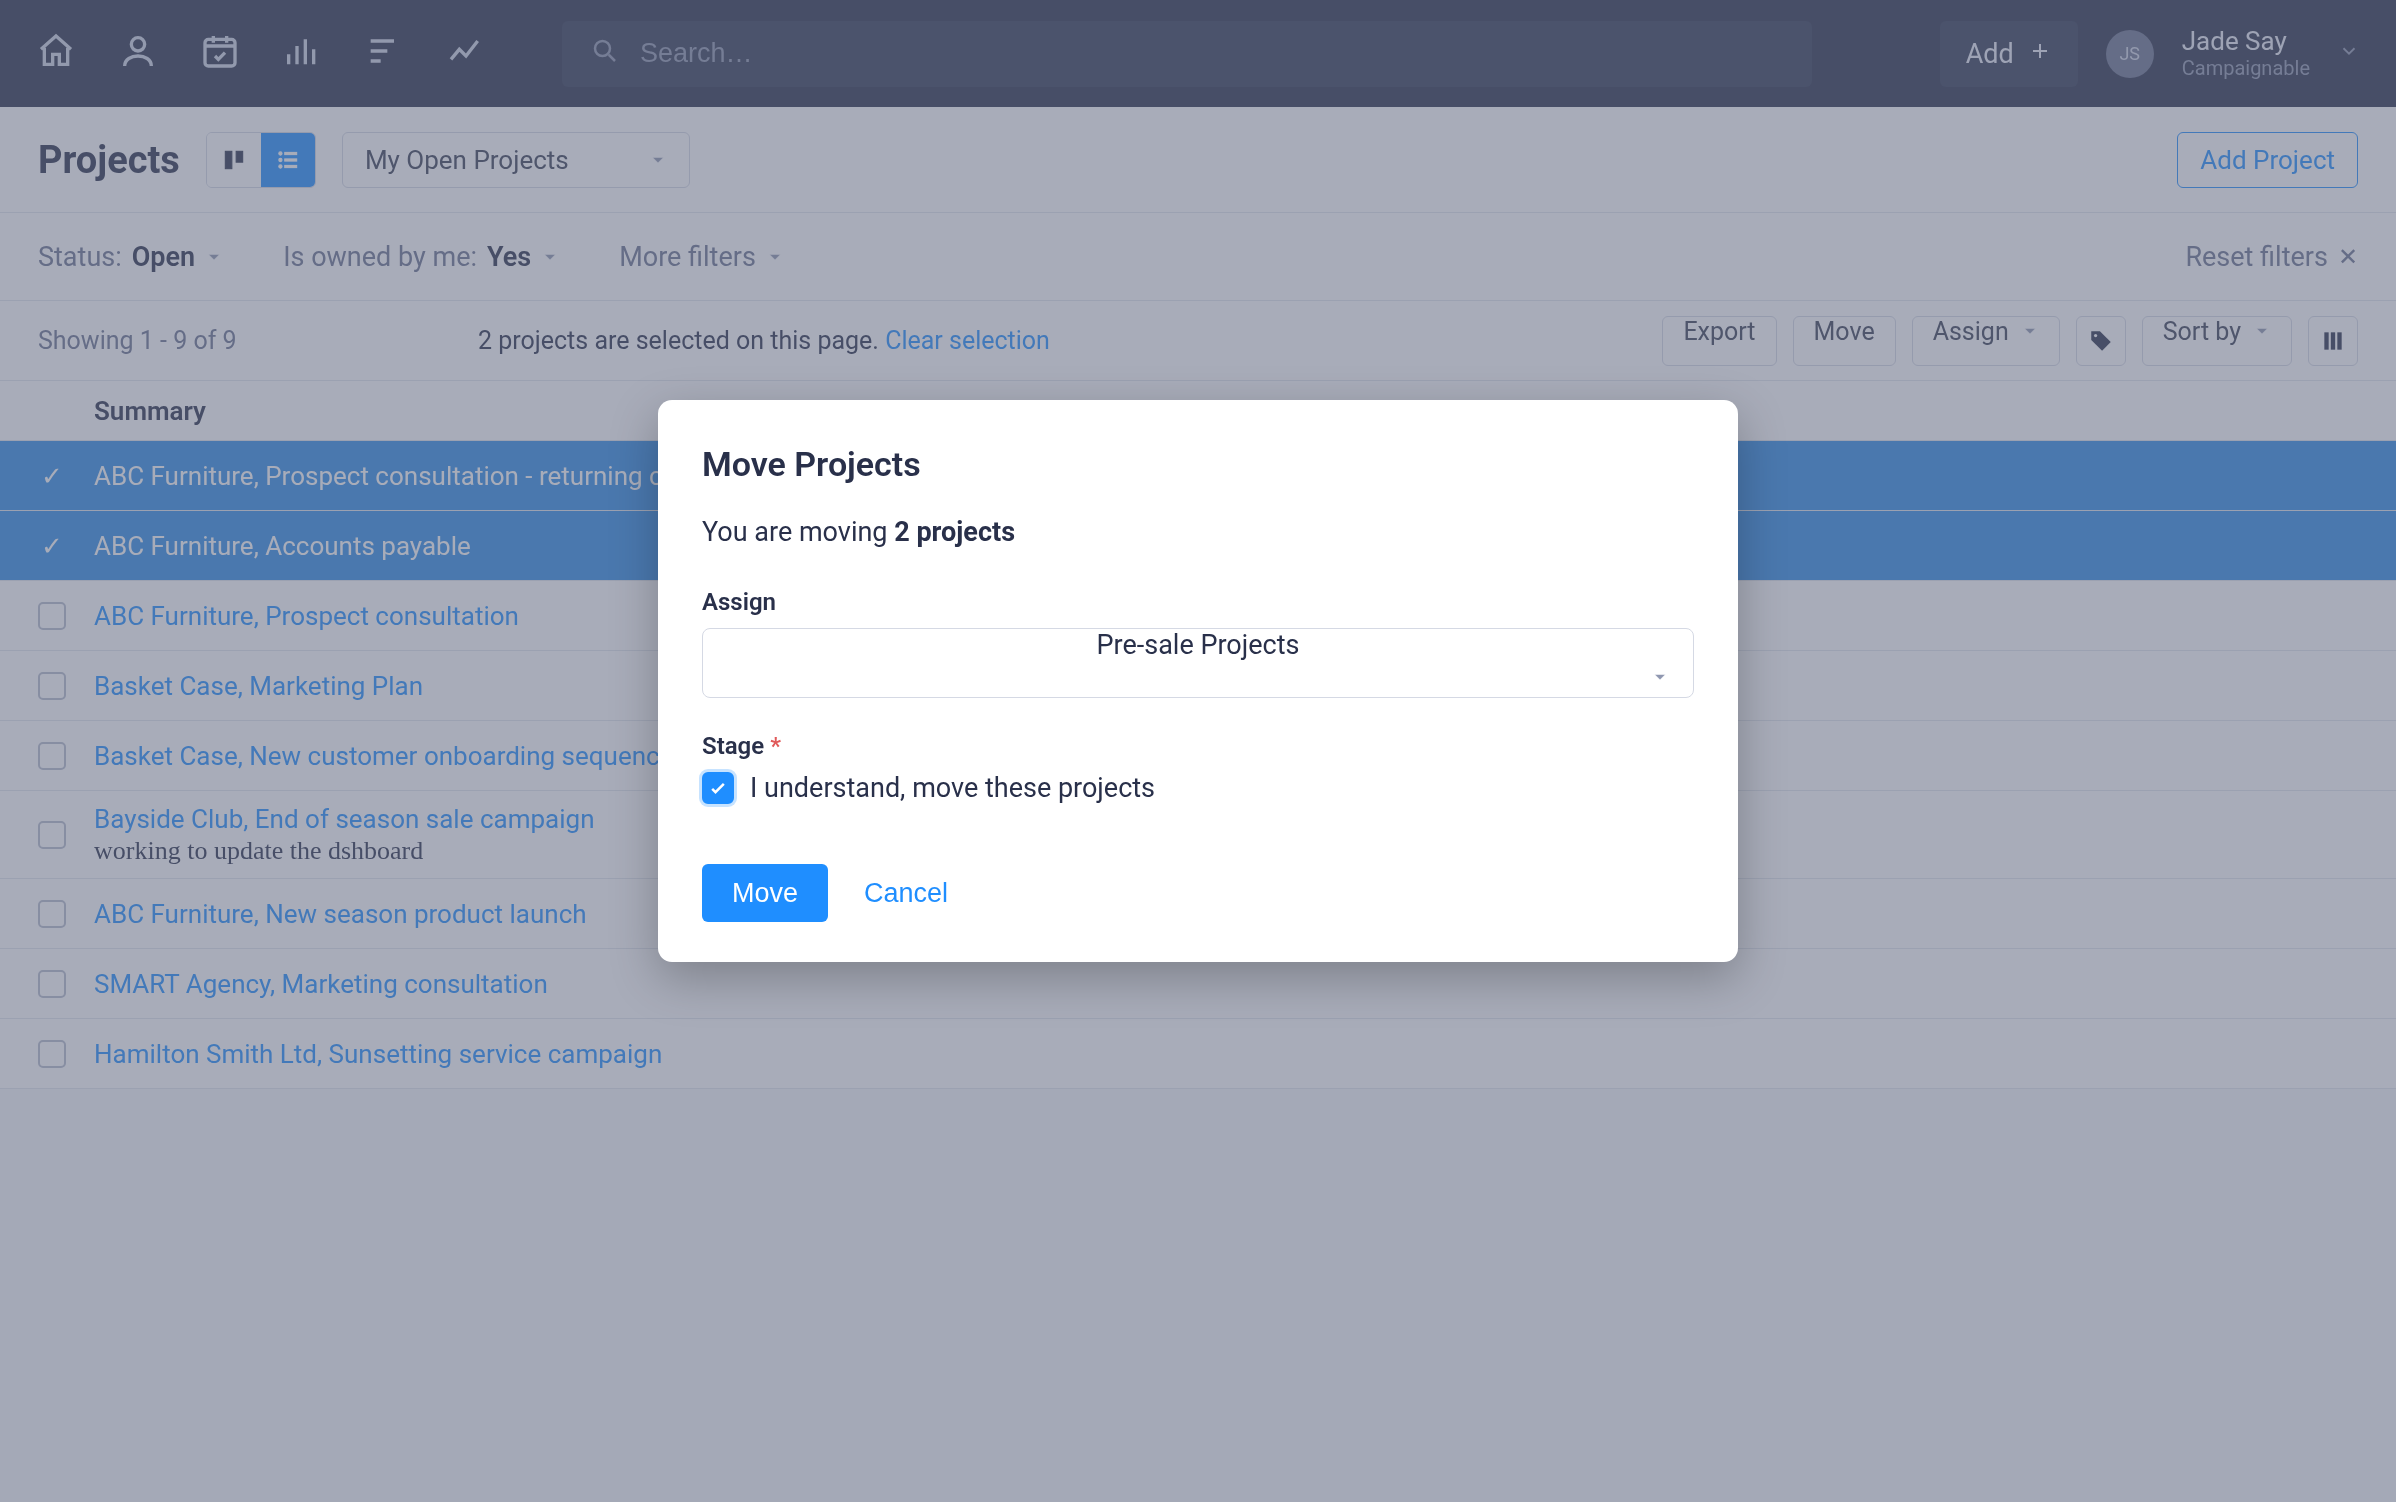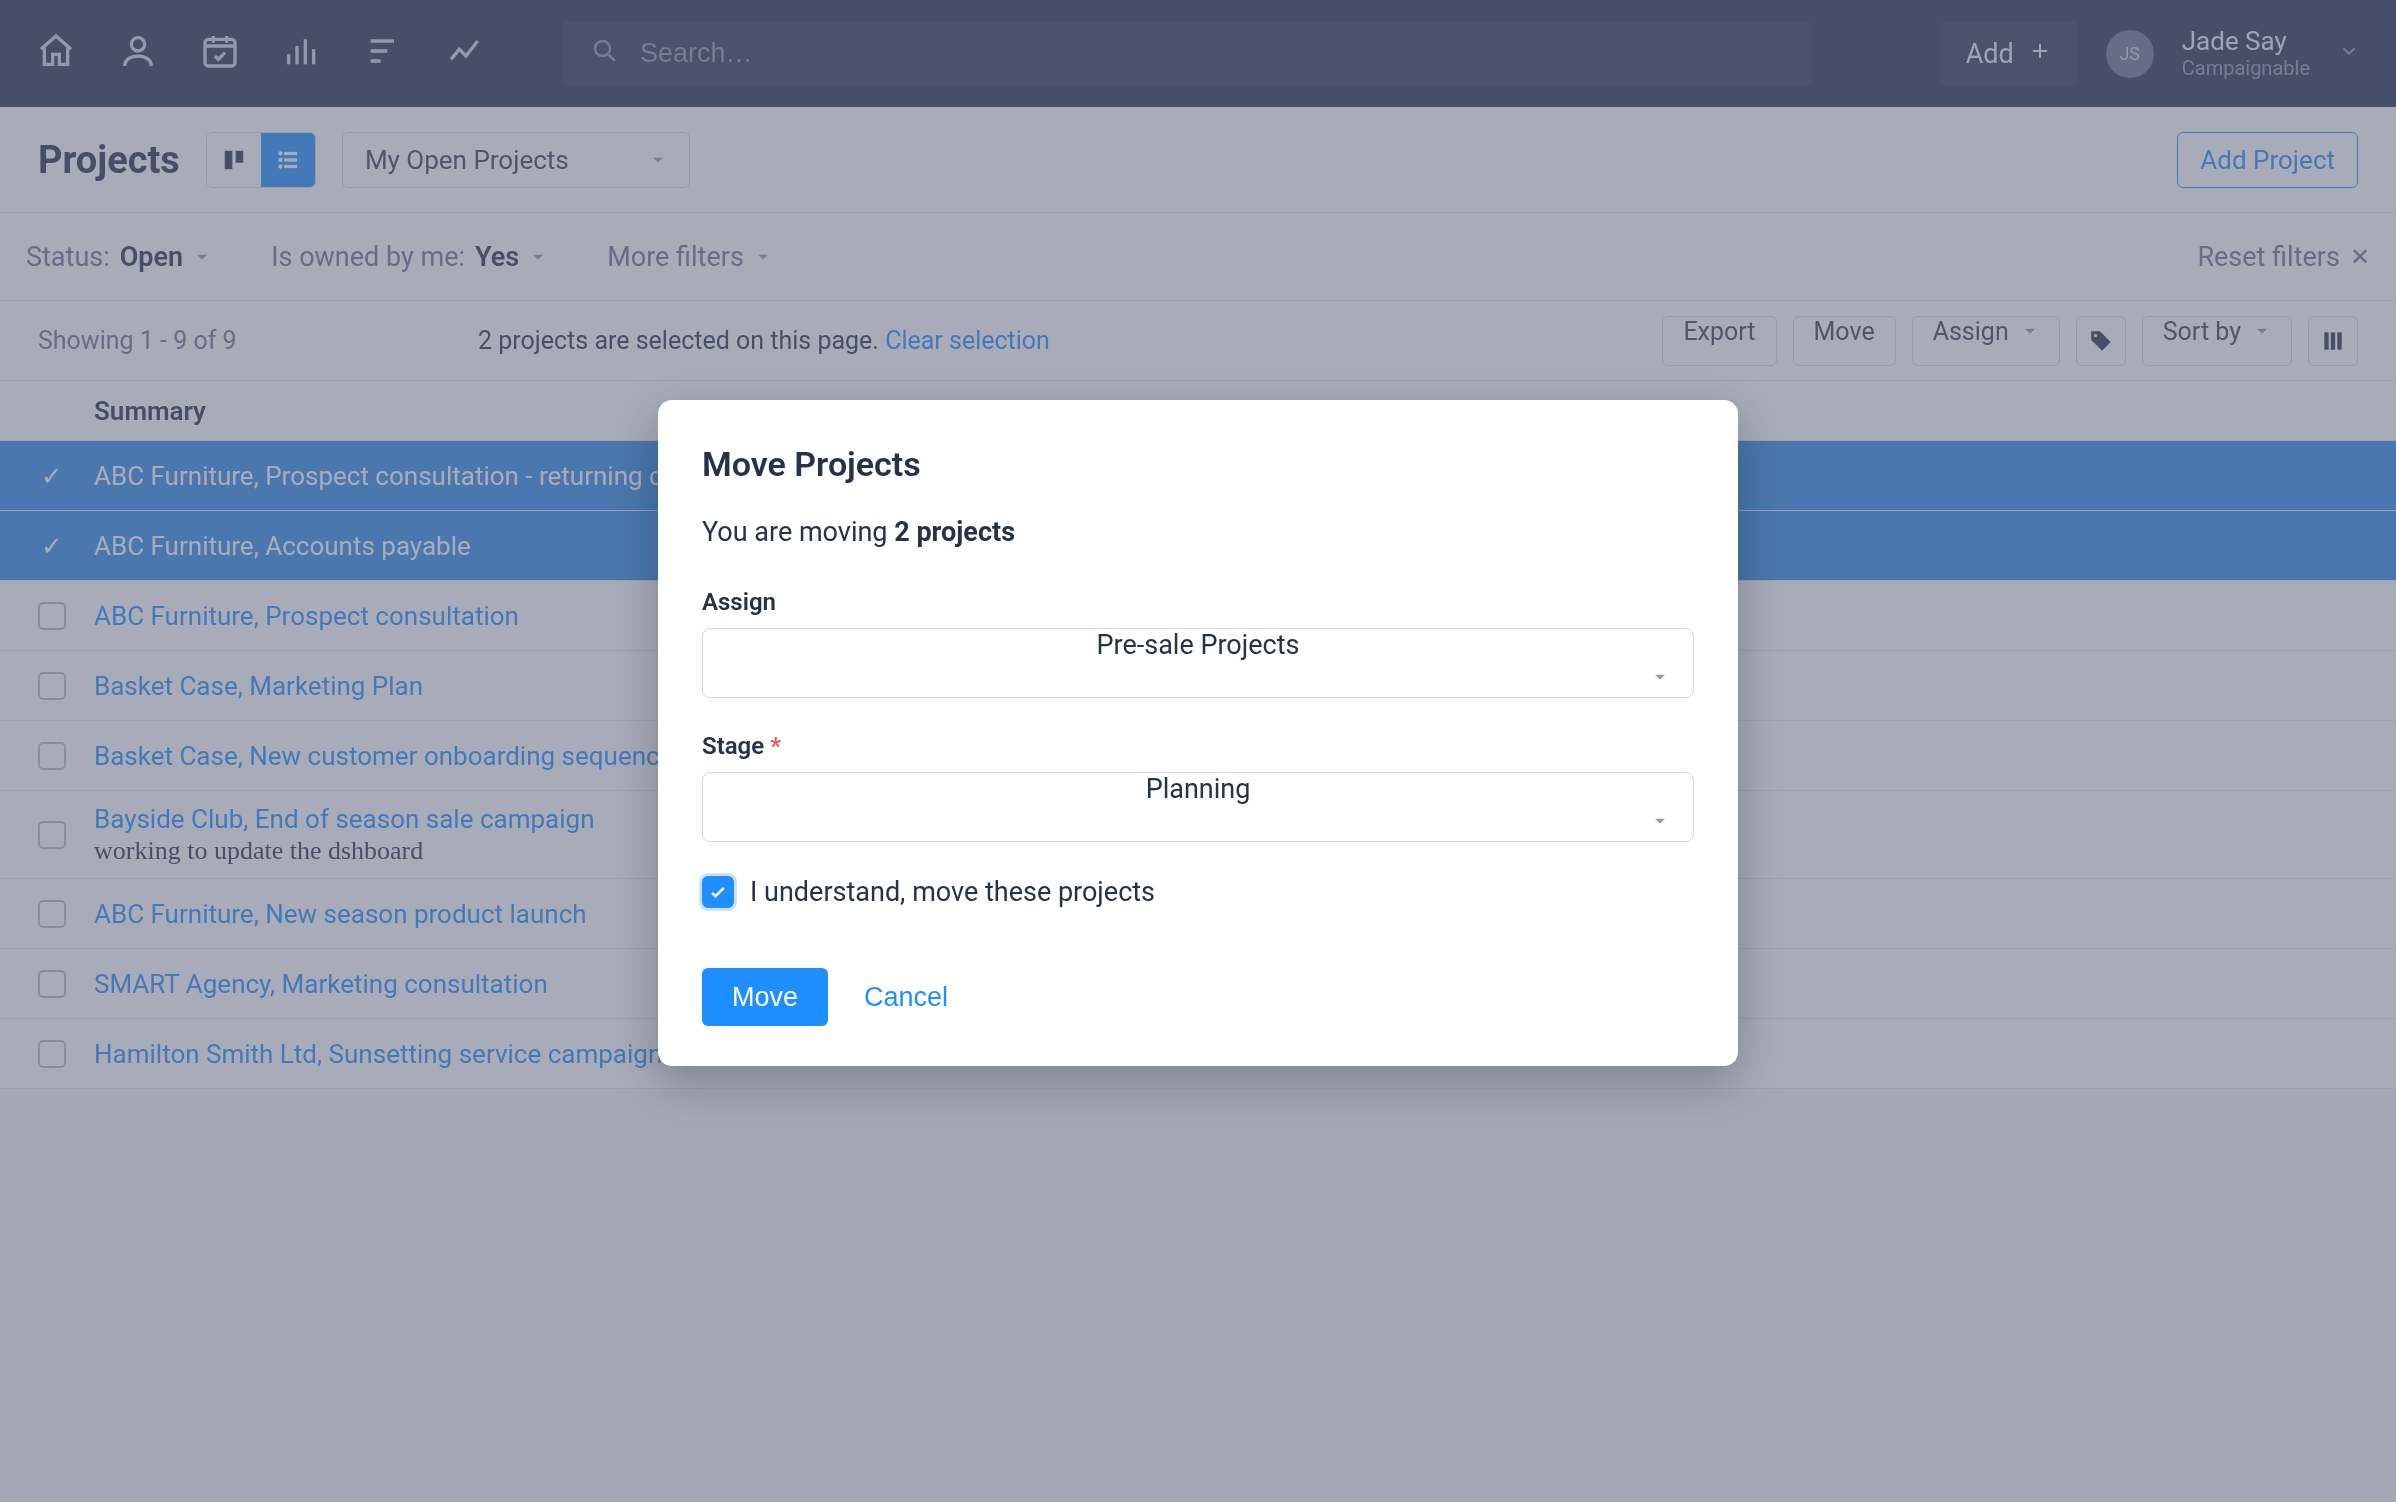--- a/index.html
+++ b/index.html
@@ -39,7 +39,7 @@
   .add-project-btn { height: 56px; padding: 0 22px; border: 1px solid #1f8eff; color: #1f8eff; background: #fff; border-radius: 6px; font-size: 26px; display: flex; align-items: center; }
 
   
-  .filterbar { height: 88px; border-bottom: 1px solid #e3e6ee; background: #fff; display: flex; align-items: center; padding: 0 26px; gap: 60px; font-size: 27px; color: #3a4056; }
+  .filterbar { height: 88px; border-bottom: 1px solid #e3e6ee; background: #fff; display: flex; align-items: center; padding: 0 38px; gap: 60px; font-size: 27px; color: #3a4056; }
   .filter-item { color: #6b7390; display: flex; align-items: center; gap: 10px; }
   .filter-item b { color: #29304a; font-weight: 600; }
   .reset-filters { margin-left: auto; color: #6b7390; display: flex; align-items: center; gap: 10px; }

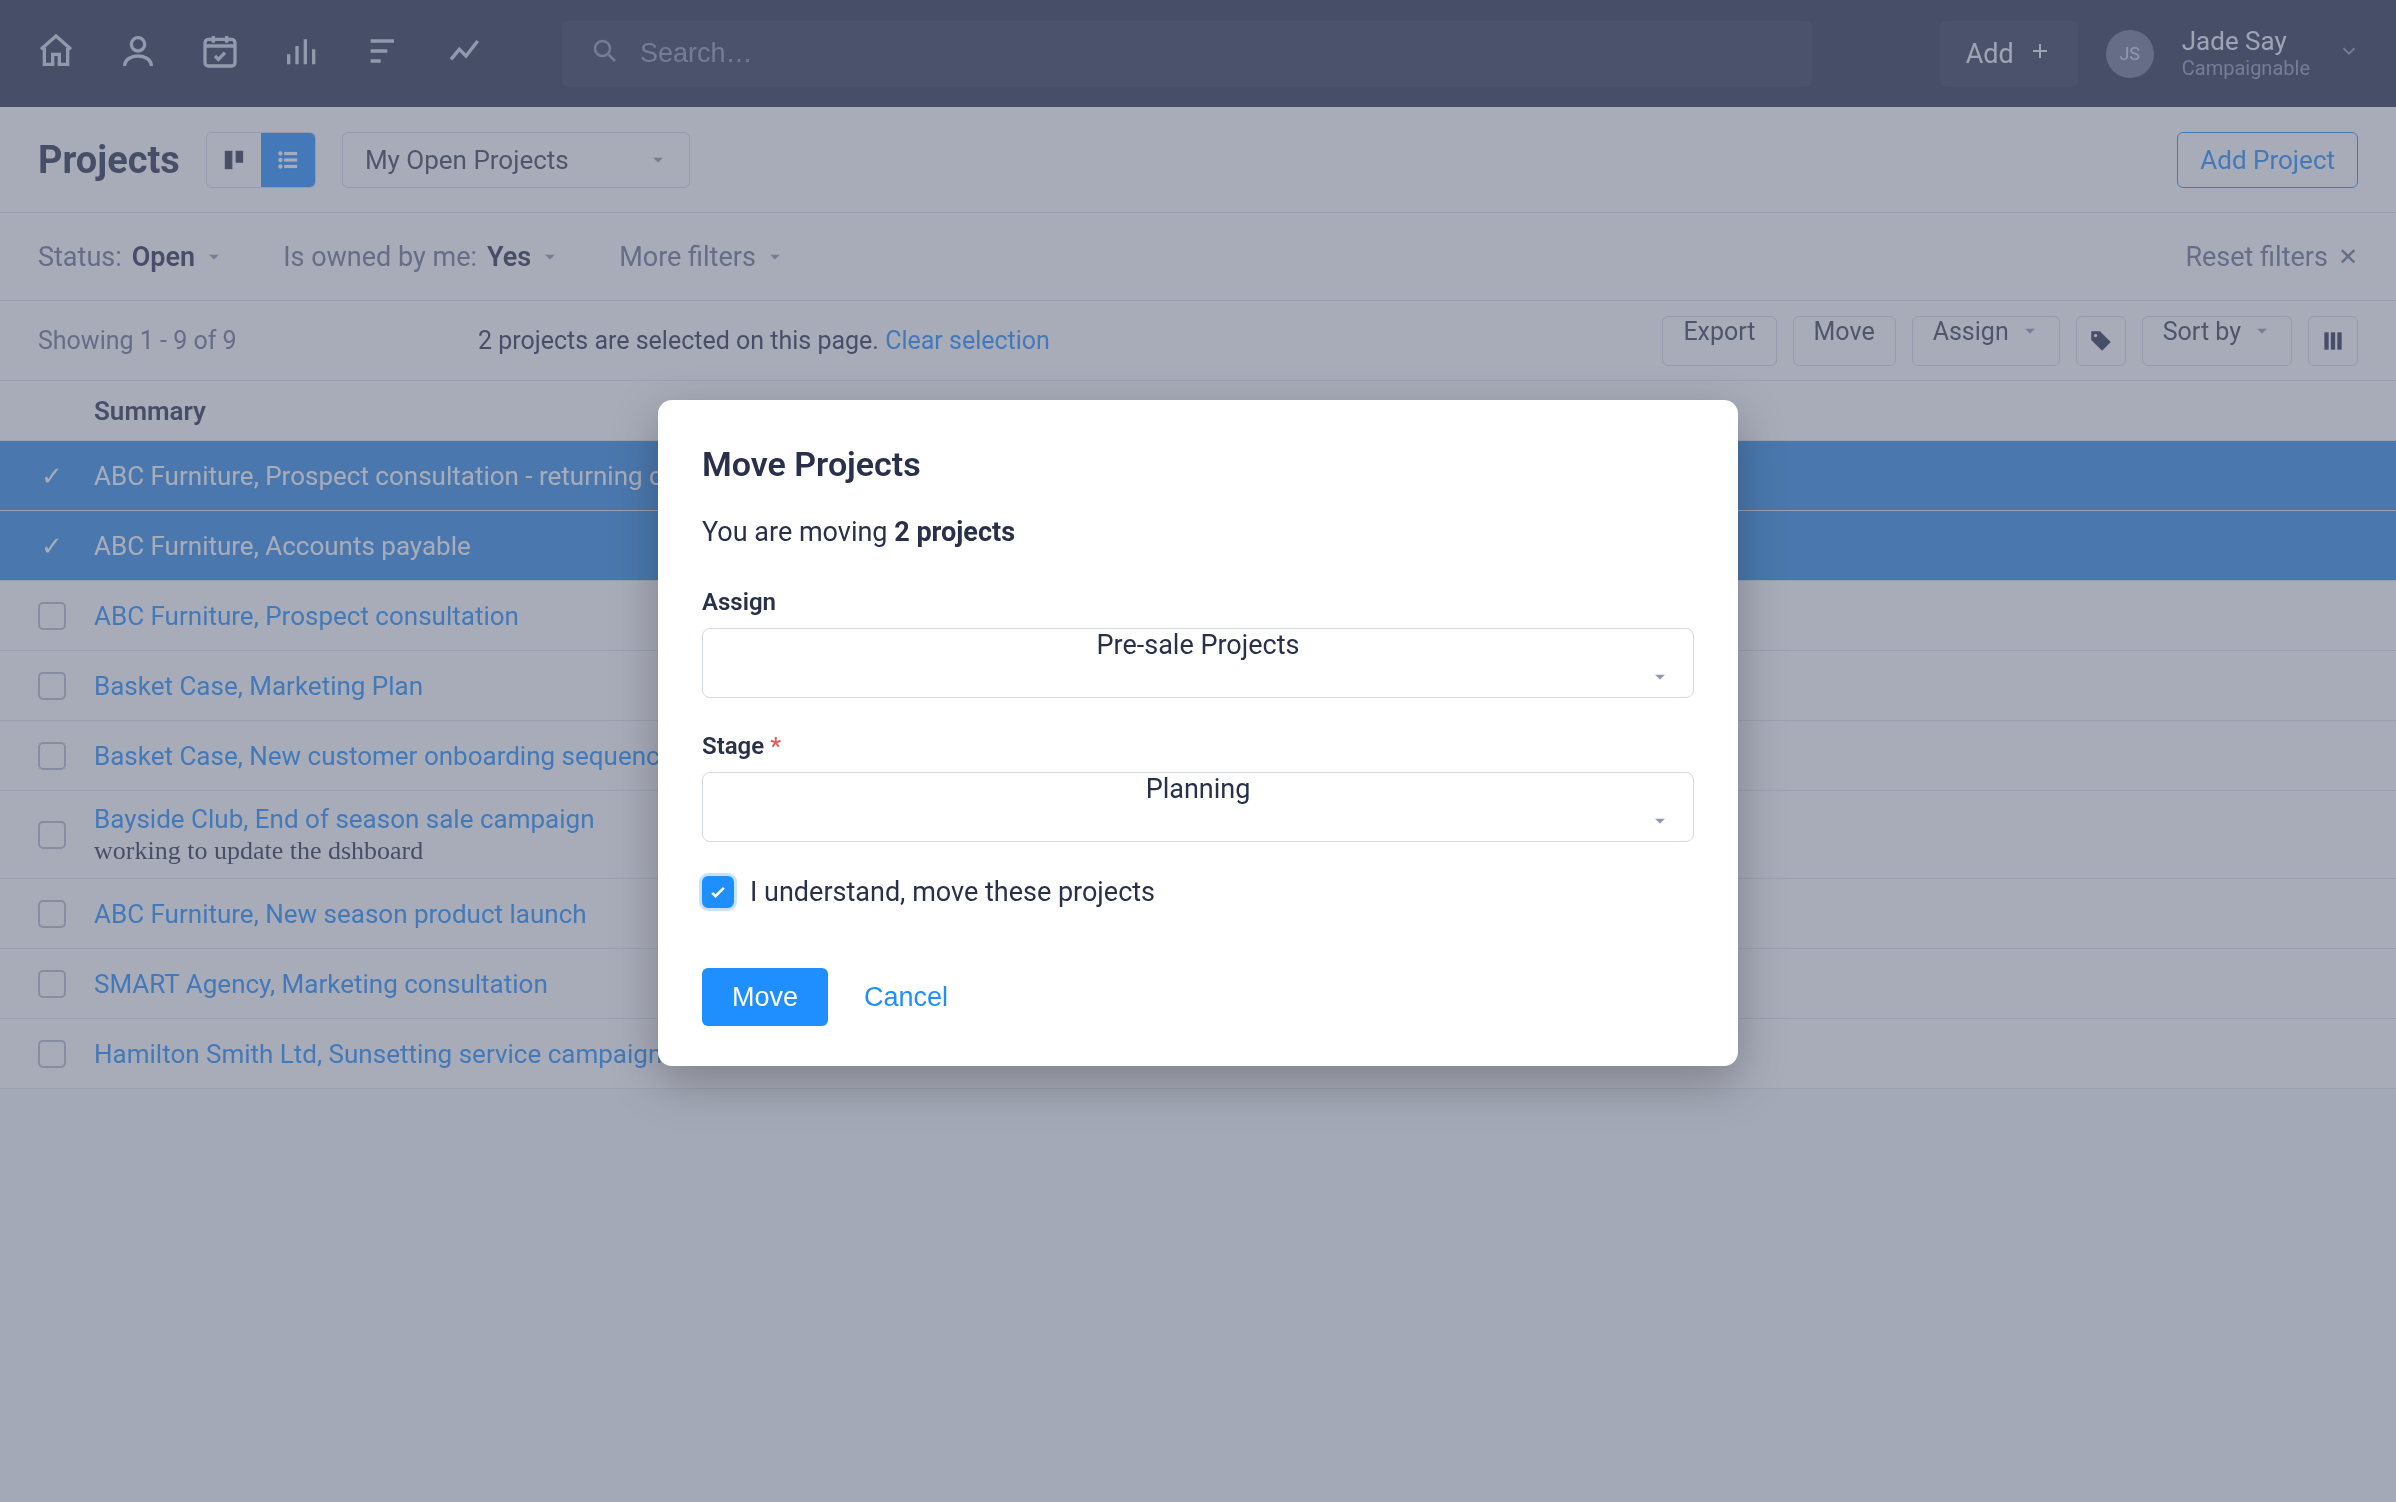--- a/index.html
+++ b/index.html
@@ -328,12 +328,6 @@
       <span>Stage</span>
       <span class="req">*</span>
     </div>
-    <div class="select-box">
-      <span>Planning</span>
-      <span class="dd-caret"><svg viewBox="0 0 24 24">
-            <path d="M6 9l6 6 6-6" fill="#8f97b0"></path>
-          </svg></span>
-    </div>
 
     <div class="consent-row">
       <span class="consent-cb">

